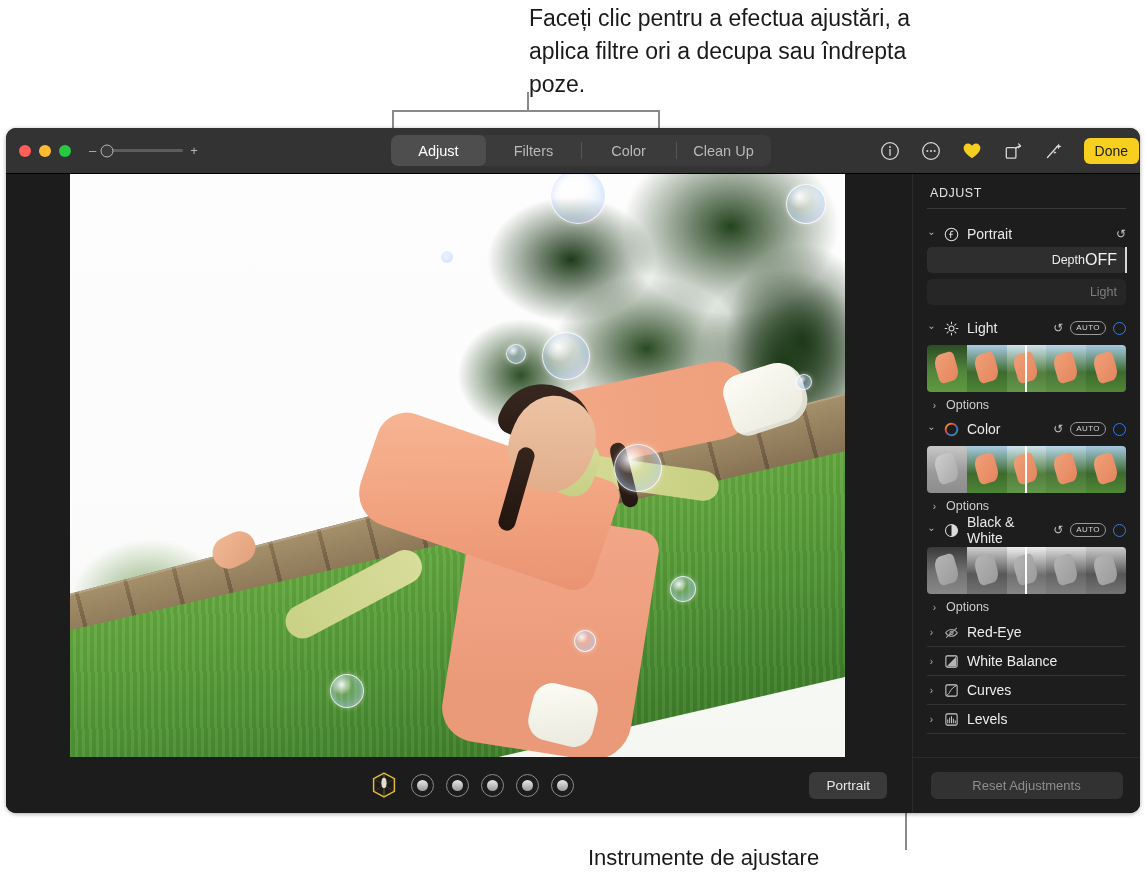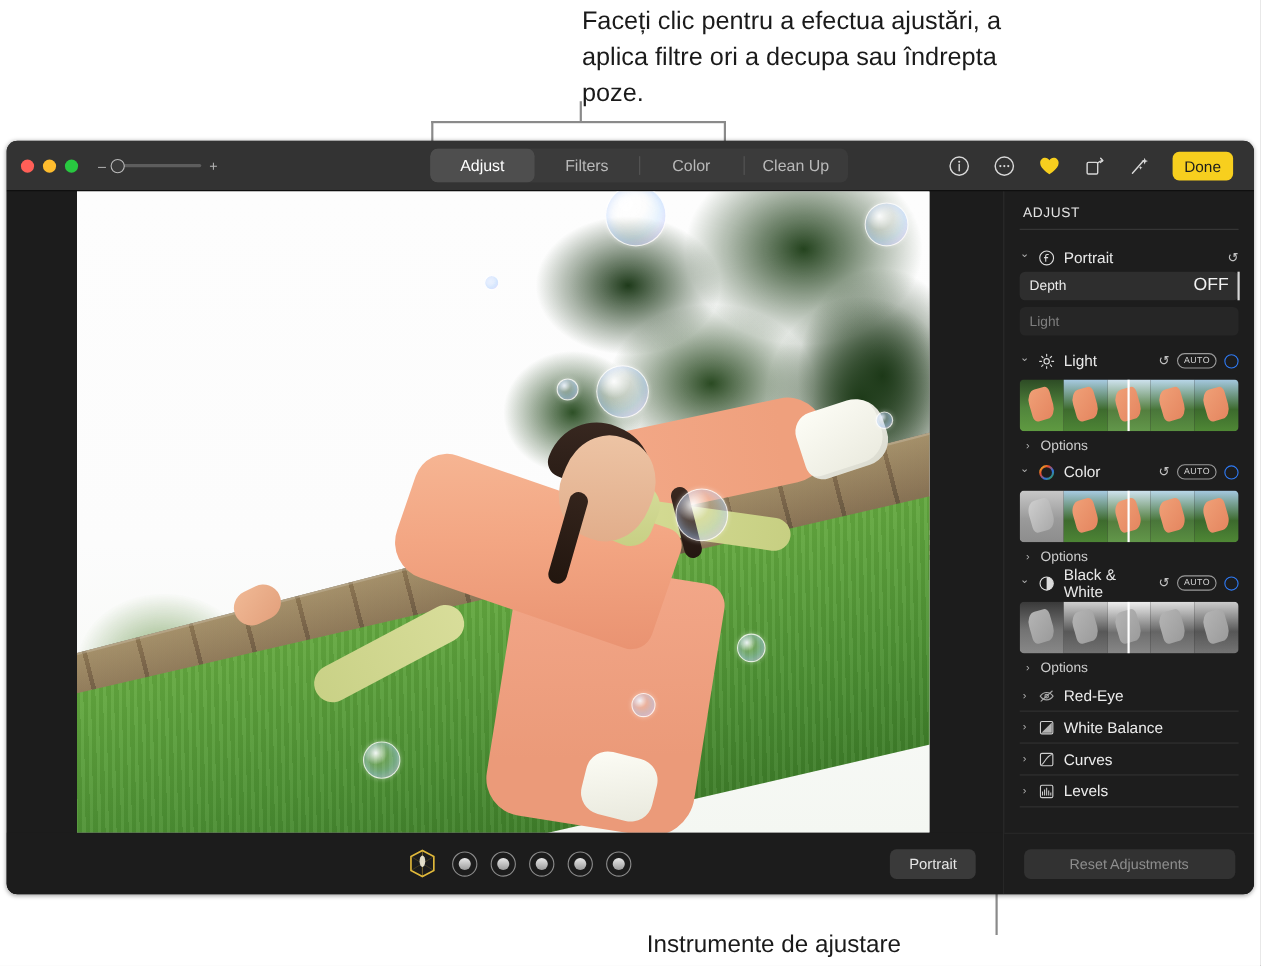--- a/index.html
+++ b/index.html
@@ -90,7 +90,7 @@
 
   
   #tool-right {
-    position:absolute; right:19px; top:0; height:46px;
+    position:absolute; right:1px; top:0; height:46px;
     display:flex; align-items:center; gap:19px;
   }
   .ticon { width:22px; height:22px; color:#d8d8d8; display:flex; align-items:center; justify-content:center; }

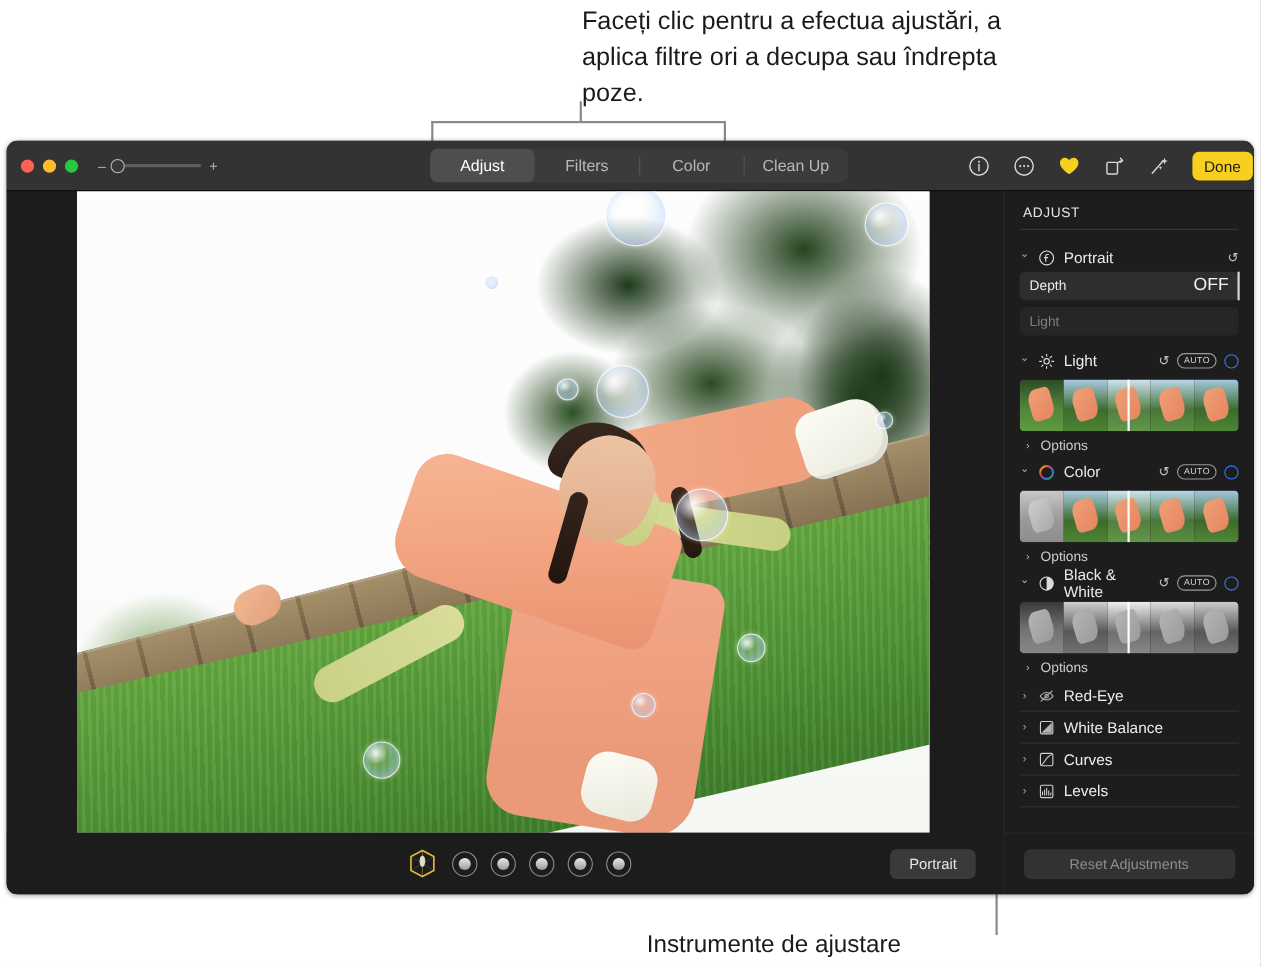--- a/index.html
+++ b/index.html
@@ -316,7 +316,7 @@
 
   .slider-row {
     height:26px; border-radius:5px; background:#2e2e2e;
-    display:flex; align-items:center; justify-content:space-between;
+    display:flex; align-items:center; justify-content:flex-end;
     padding:0 9px; margin-bottom:6px; position:relative;
   }
   .slider-row .nm { color:#eaeaea; font-size:12.5px; }

